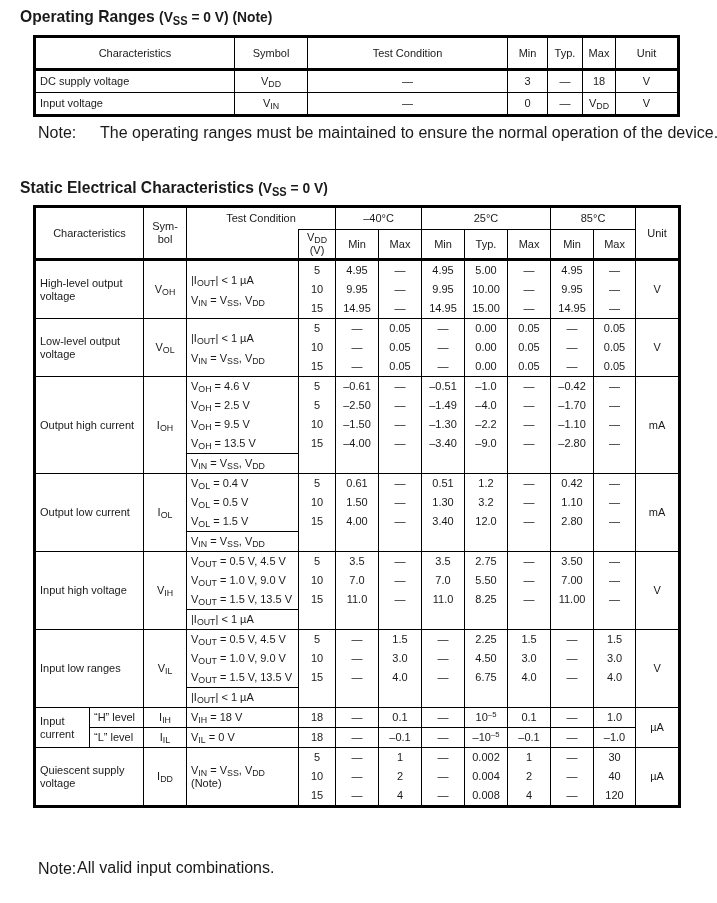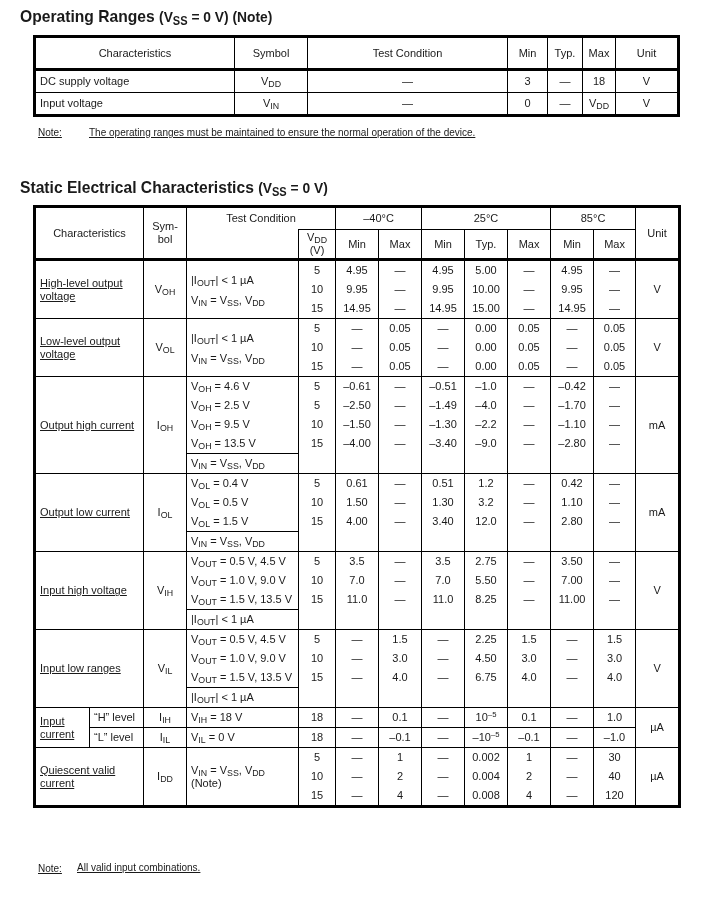--- a/index.html
+++ b/index.html
@@ -52,7 +52,7 @@
   #st-table td.cond div.tight { line-height:15px; }
   .two-line span { display:block; line-height:13px; }
 
-  .note { position:absolute; font-size:10px; line-height:19px; white-space:nowrap;text-decoration:underline; }
+  .note { position:absolute; font-size:16px; line-height:19px; white-space:nowrap; }
   #note-1-label { left:38px; top:123px; }
   #note-1-lines { left:89px; top:123px; }
   #note-2-label { left:38px; top:859px; }

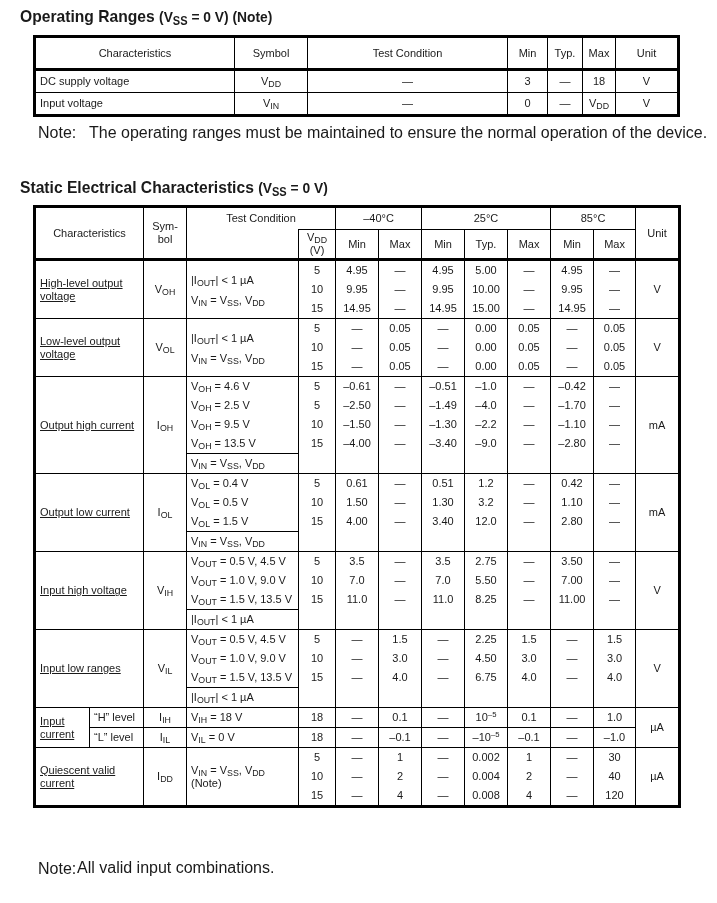--- a/index.html
+++ b/index.html
@@ -54,7 +54,7 @@
 
   .note { position:absolute; font-size:16px; line-height:19px; white-space:nowrap; }
   #note-1-label { left:38px; top:123px; }
-  #note-1-lines { left:89px; top:123px; }
+  #note-1-lines { left:100px; top:123px; }
   #note-2-label { left:38px; top:859px; }
   #note-2-text  { left:77px; top:858px; }
   #note-1-lines div { height:19px; }

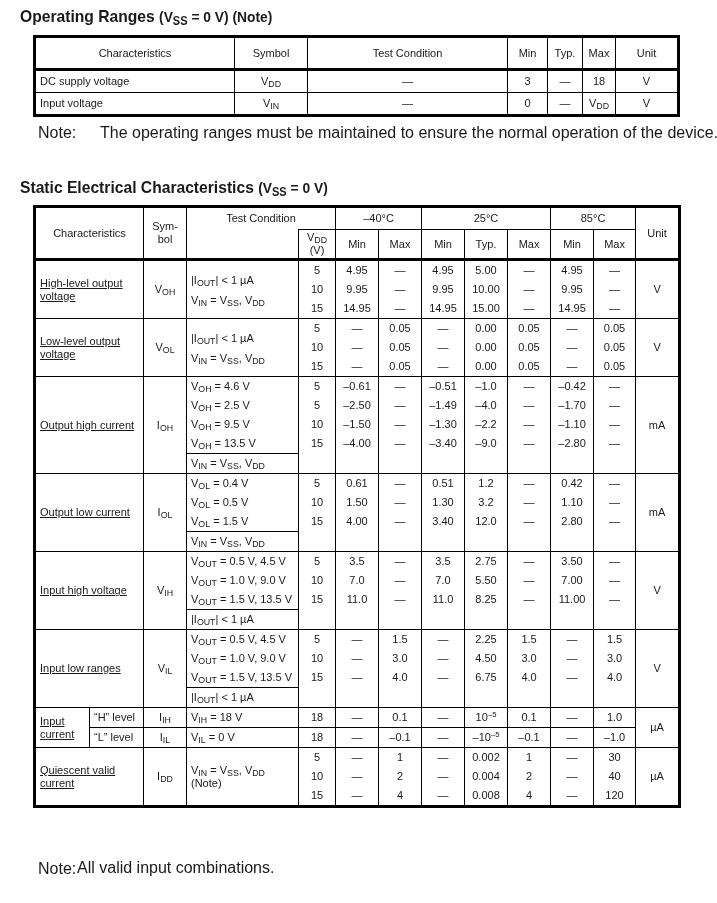--- a/index.html
+++ b/index.html
@@ -30,7 +30,7 @@
   }
   .l { text-align:left; }
   .c { text-align:center; }
-  .wrap { white-space:normal;text-decoration:underline; }
+  .wrap { white-space:normal; }
 
   
   #or-table { top:35px; width:646px; }

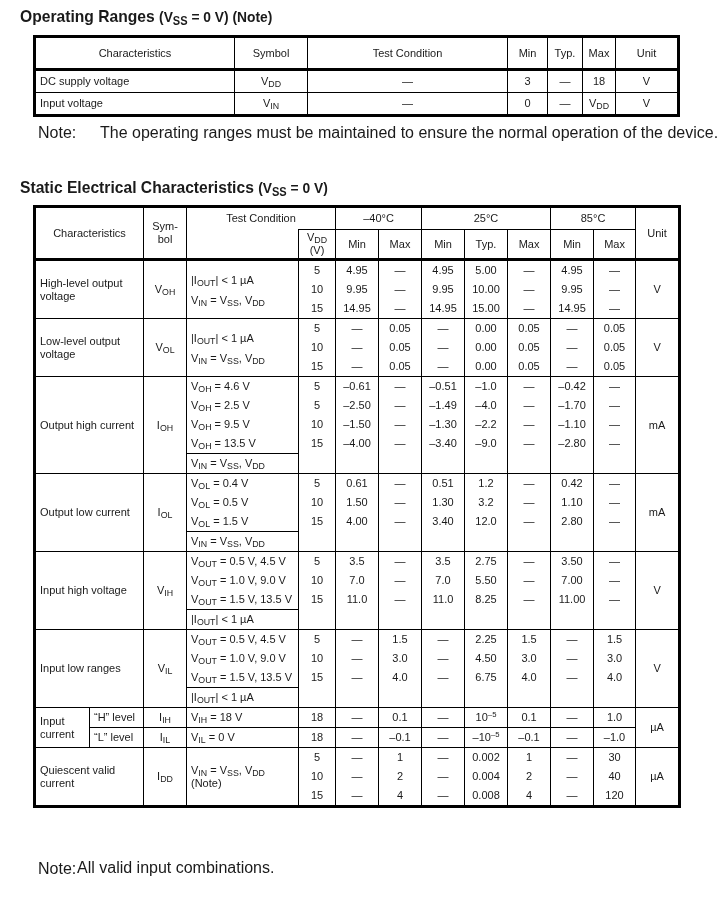--- a/index.html
+++ b/index.html
@@ -467,7 +467,7 @@
         <td class="c">–1.0</td>
       </tr>
       <tr>
-        <td colspan="2" rowspan="3" class="l wrap">Quiescent valid current</td>
+        <td colspan="2" rowspan="3" class="l wrap">Quiescent supply voltage</td>
         <td rowspan="3" class="c">I<sub>DD</sub></td>
         <td rowspan="3" class="l cond">
           <div class="tight">V<sub>IN</sub> = V<sub>SS</sub>, V<sub>DD</sub></div>

